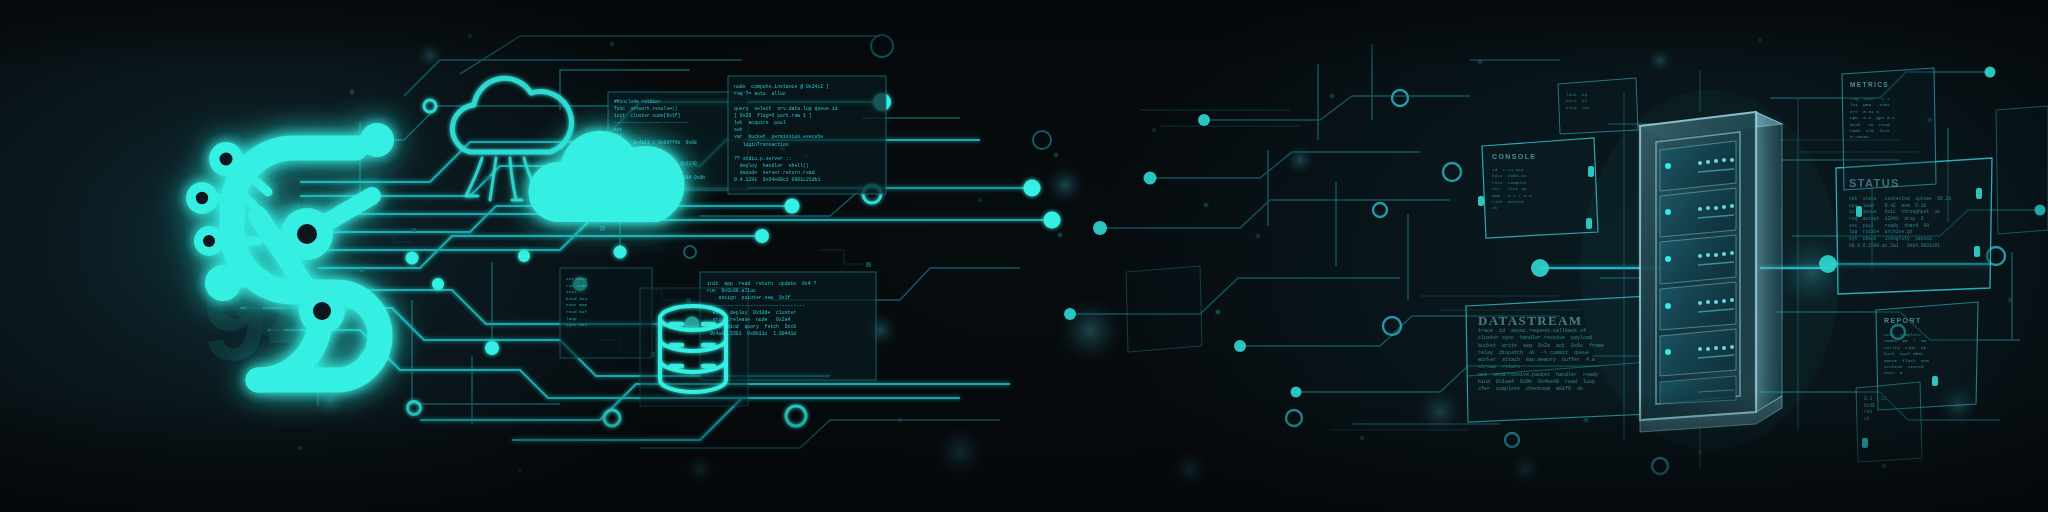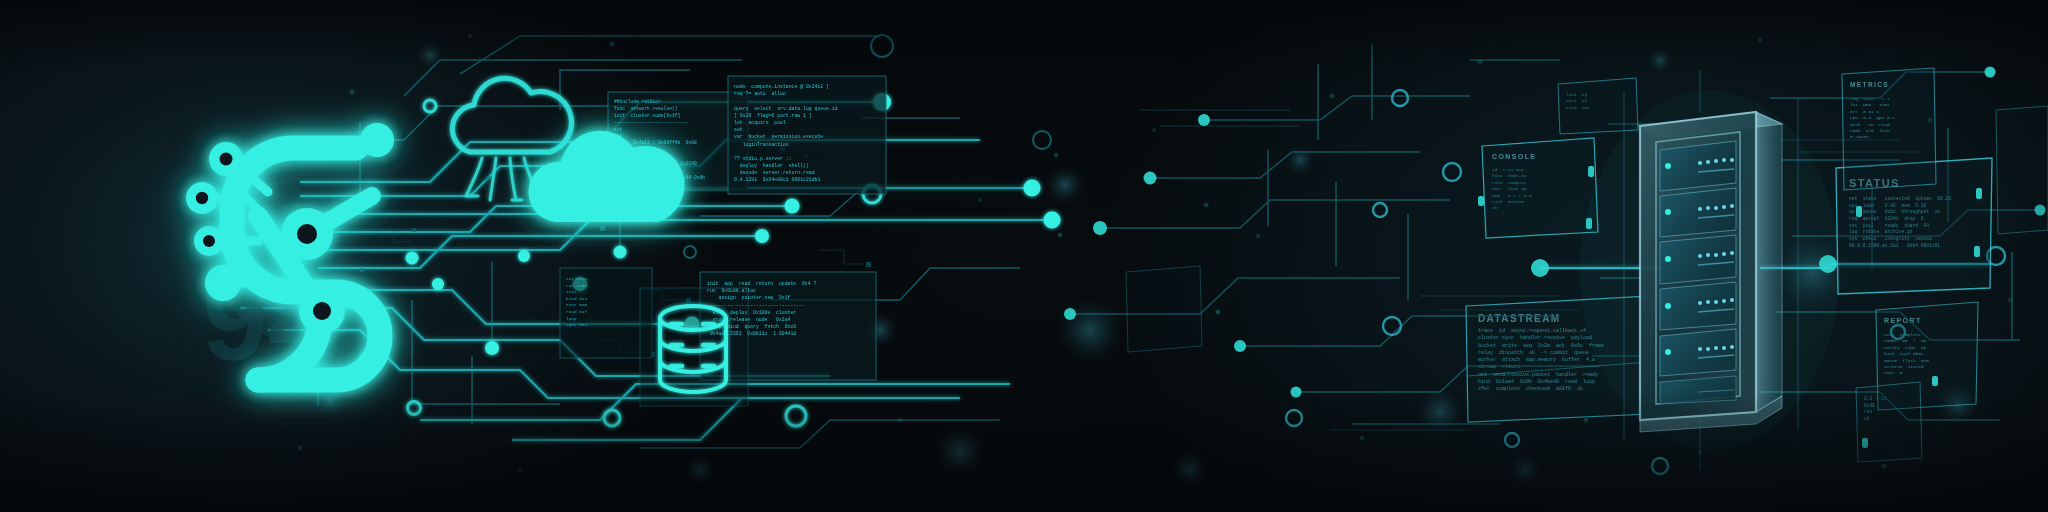--- a/index.html
+++ b/index.html
@@ -524,7 +524,7 @@
 tick  0x1fa8
 ok</div>
 
-  <div class="holo-text panel-title" style="left:1478px; top:312px; font-size:10px; opacity:.75;">DATASTREAM</div>
+  <div class="holo-text panel-title" style="left:1478px; top:312px; font-size:13px; opacity:.75;font-family:Liberation Serif, serif;">DATASTREAM</div>
   <div class="holo-text" style="left:1478px; top:328px; width:168px; font-size:5px;">trace  id  async.request.callback.x4
 cluster.sync  handler.receive  payload
 bucket  write  seq  0x2a  ack  0x0c  frame

